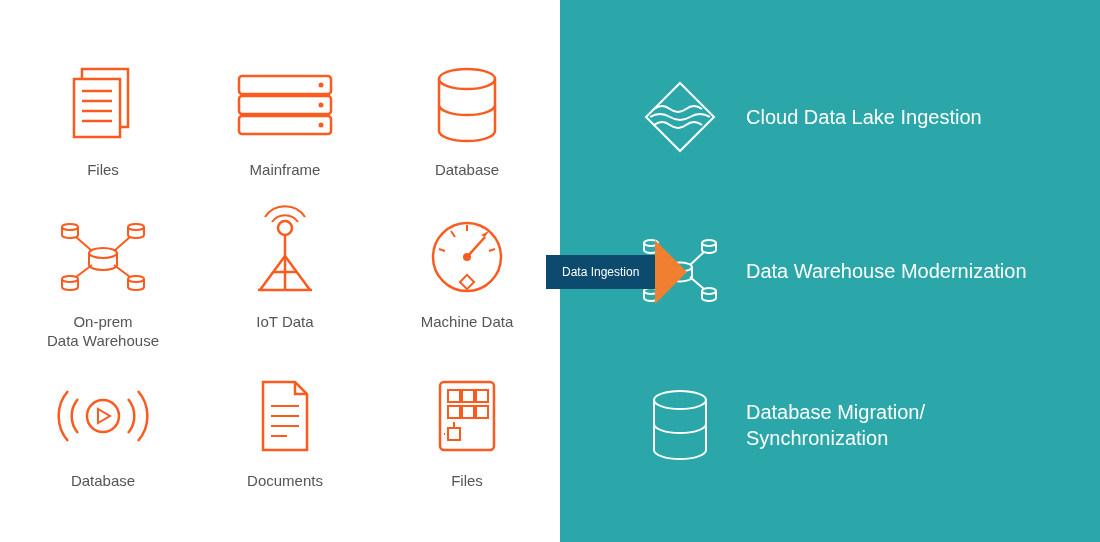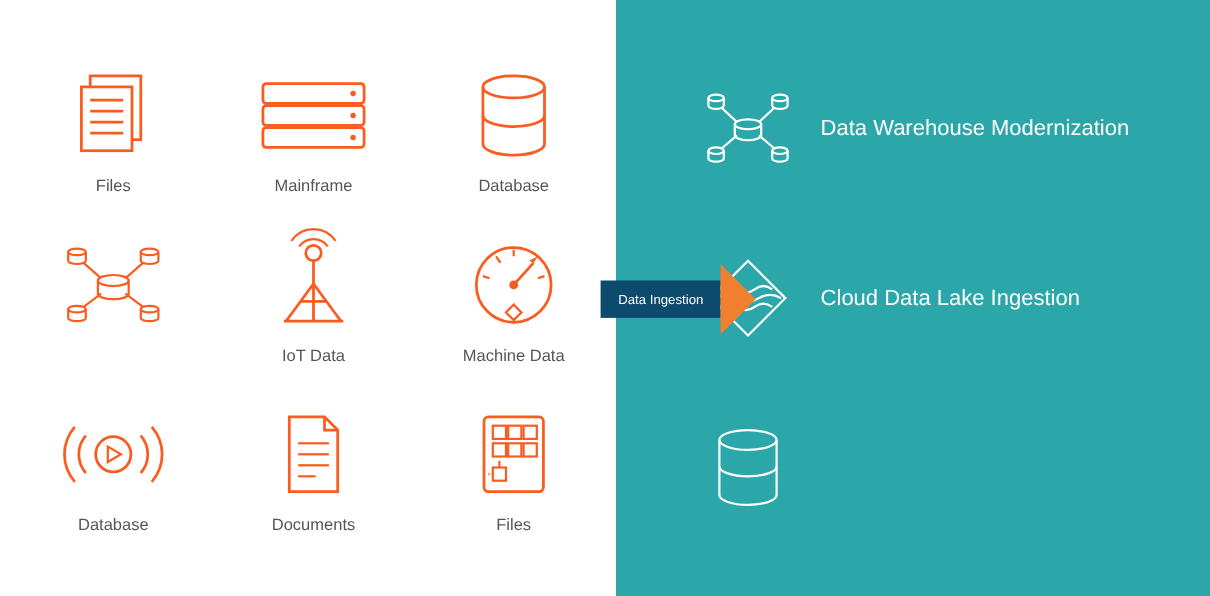--- a/index.html
+++ b/index.html
@@ -177,36 +177,6 @@
 
     <div class="dest-item">
       <div class="dest-icon">
-        <svg width="80" height="72" viewBox="0 0 80 72">
-          <ellipse cx="40" cy="32" rx="12" ry="4.5" fill="none" stroke="#fff" stroke-width="2"></ellipse>
-          <path d="M28 32 L28 42 A12 4.5 0 0 0 52 42 L52 32" fill="none" stroke="#fff" stroke-width="2"></path>
-          <g>
-              <ellipse cx="11" cy="8" rx="7" ry="3" fill="none" stroke="#fff" stroke-width="2"></ellipse>
-              <path d="M4 8 L4 15 A7 3 0 0 0 18 15 L18 8" fill="none" stroke="#fff" stroke-width="2"></path>
-            </g>
-          <g>
-              <ellipse cx="69" cy="8" rx="7" ry="3" fill="none" stroke="#fff" stroke-width="2"></ellipse>
-              <path d="M62 8 L62 15 A7 3 0 0 0 76 15 L76 8" fill="none" stroke="#fff" stroke-width="2"></path>
-            </g>
-          <g>
-              <ellipse cx="11" cy="56" rx="7" ry="3" fill="none" stroke="#fff" stroke-width="2"></ellipse>
-              <path d="M4 56 L4 63 A7 3 0 0 0 18 63 L18 56" fill="none" stroke="#fff" stroke-width="2"></path>
-            </g>
-          <g>
-              <ellipse cx="69" cy="56" rx="7" ry="3" fill="none" stroke="#fff" stroke-width="2"></ellipse>
-              <path d="M62 56 L62 63 A7 3 0 0 0 76 63 L76 56" fill="none" stroke="#fff" stroke-width="2"></path>
-            </g>
-          <line x1="16" y1="17" x2="30" y2="30" stroke="#fff" stroke-width="2"></line>
-          <line x1="64" y1="17" x2="50" y2="30" stroke="#fff" stroke-width="2"></line>
-          <line x1="16" y1="54" x2="30" y2="42" stroke="#fff" stroke-width="2"></line>
-          <line x1="64" y1="54" x2="50" y2="42" stroke="#fff" stroke-width="2"></line>
-        </svg>
-      </div>
-      <div class="dest-label">Data Warehouse Modernization</div>
-    </div>
-
-    <div class="dest-item">
-      <div class="dest-icon">
         <svg width="80" height="80" viewBox="0 0 80 80">
           <path d="M40 6 L74 40 L40 74 L6 40 Z" fill="none" stroke="#fff" stroke-width="2"></path>
           <path d="M14 32 Q22 26 30 32 T46 32 T62 32" fill="none" stroke="#fff" stroke-width="2"></path>
@@ -215,6 +185,36 @@
         </svg>
       </div>
       <div class="dest-label">Cloud Data Lake Ingestion</div>
+    </div>
+
+    <div class="dest-item">
+      <div class="dest-icon">
+        <svg width="80" height="72" viewBox="0 0 80 72">
+          <ellipse cx="40" cy="32" rx="12" ry="4.5" fill="none" stroke="#fff" stroke-width="2"></ellipse>
+          <path d="M28 32 L28 42 A12 4.5 0 0 0 52 42 L52 32" fill="none" stroke="#fff" stroke-width="2"></path>
+          <g>
+              <ellipse cx="11" cy="8" rx="7" ry="3" fill="none" stroke="#fff" stroke-width="2"></ellipse>
+              <path d="M4 8 L4 15 A7 3 0 0 0 18 15 L18 8" fill="none" stroke="#fff" stroke-width="2"></path>
+            </g>
+          <g>
+              <ellipse cx="69" cy="8" rx="7" ry="3" fill="none" stroke="#fff" stroke-width="2"></ellipse>
+              <path d="M62 8 L62 15 A7 3 0 0 0 76 15 L76 8" fill="none" stroke="#fff" stroke-width="2"></path>
+            </g>
+          <g>
+              <ellipse cx="11" cy="56" rx="7" ry="3" fill="none" stroke="#fff" stroke-width="2"></ellipse>
+              <path d="M4 56 L4 63 A7 3 0 0 0 18 63 L18 56" fill="none" stroke="#fff" stroke-width="2"></path>
+            </g>
+          <g>
+              <ellipse cx="69" cy="56" rx="7" ry="3" fill="none" stroke="#fff" stroke-width="2"></ellipse>
+              <path d="M62 56 L62 63 A7 3 0 0 0 76 63 L76 56" fill="none" stroke="#fff" stroke-width="2"></path>
+            </g>
+          <line x1="16" y1="17" x2="30" y2="30" stroke="#fff" stroke-width="2"></line>
+          <line x1="64" y1="17" x2="50" y2="30" stroke="#fff" stroke-width="2"></line>
+          <line x1="16" y1="54" x2="30" y2="42" stroke="#fff" stroke-width="2"></line>
+          <line x1="64" y1="54" x2="50" y2="42" stroke="#fff" stroke-width="2"></line>
+        </svg>
+      </div>
+      <div class="dest-label">Data Warehouse Modernization</div>
     </div>
 
     <div class="dest-item">

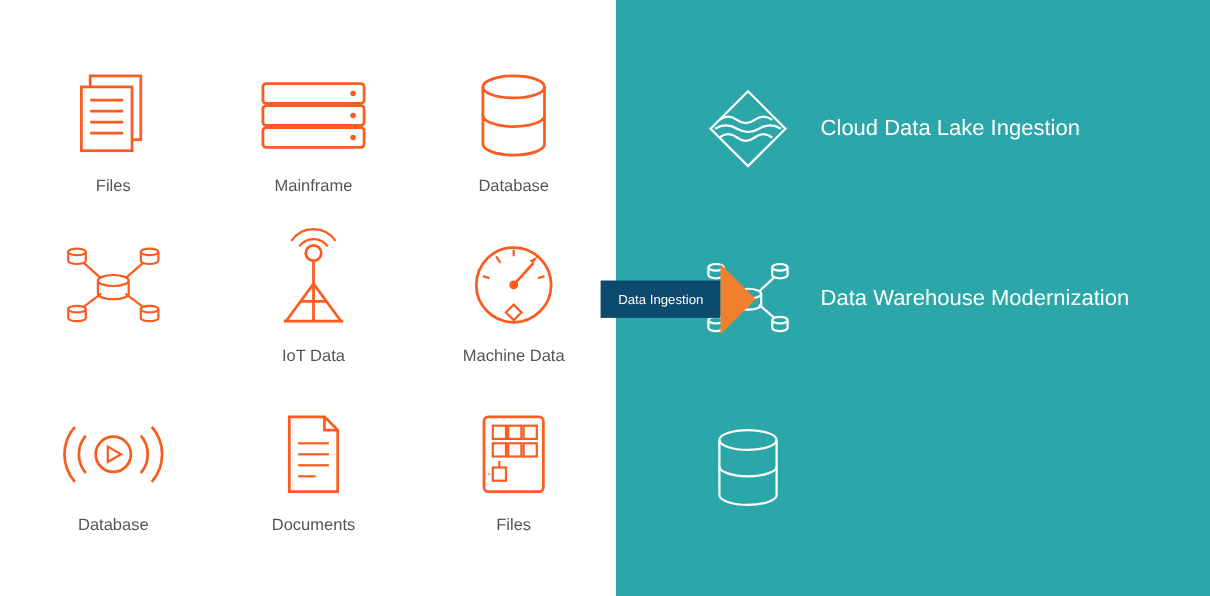--- a/index.html
+++ b/index.html
@@ -91,6 +91,7 @@
           <line x1="72" y1="60" x2="56" y2="48" stroke="#fa5b1e" stroke-width="2"></line>
         </svg>
       </div>
+      <div class="source-label">On-prem<br>Data Warehouse</div>
     </div>
 
     <div class="source-item">

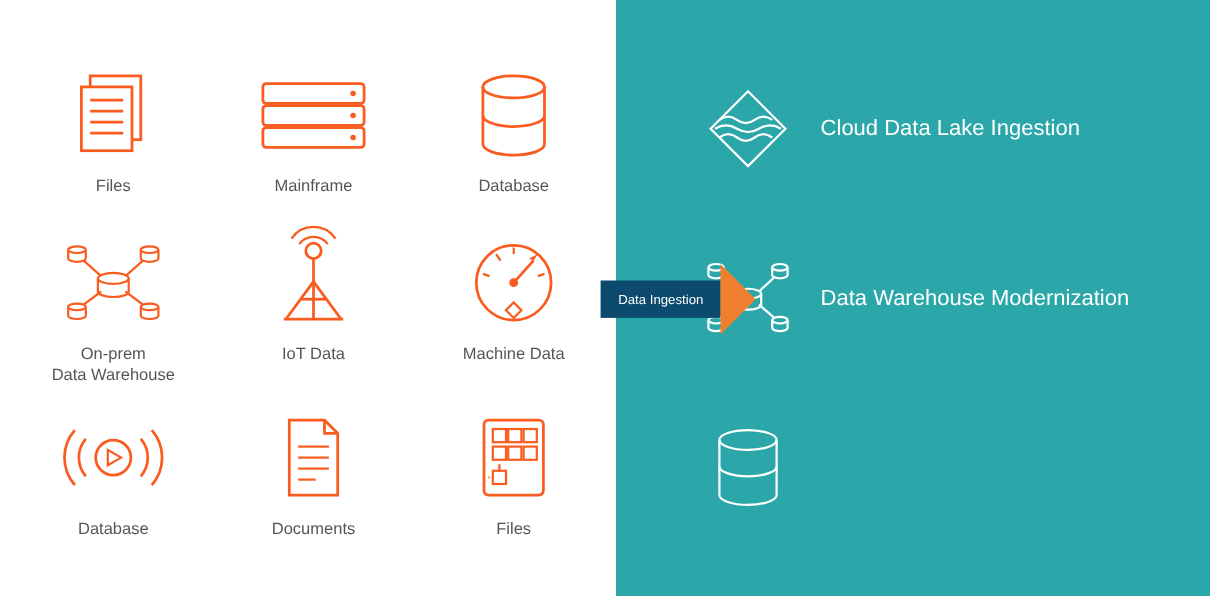--- a/index.html
+++ b/index.html
@@ -226,6 +226,7 @@
           <path d="M6 36 A26 9 0 0 0 58 36" fill="none" stroke="#fff" stroke-width="2"></path>
         </svg>
       </div>
+      <div class="dest-label">Database Migration/ Synchronization</div>
     </div>
 
 

